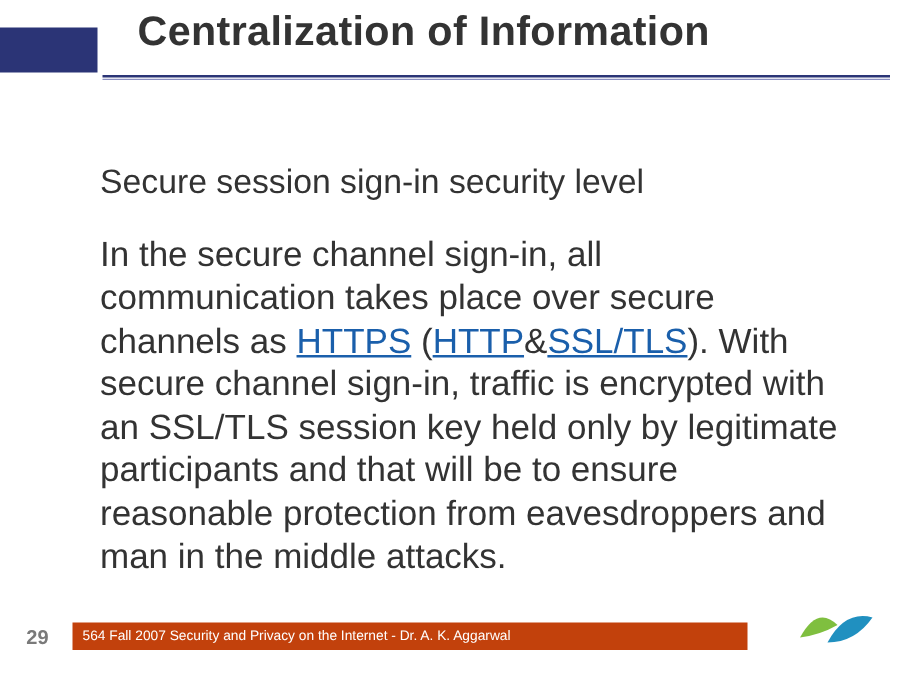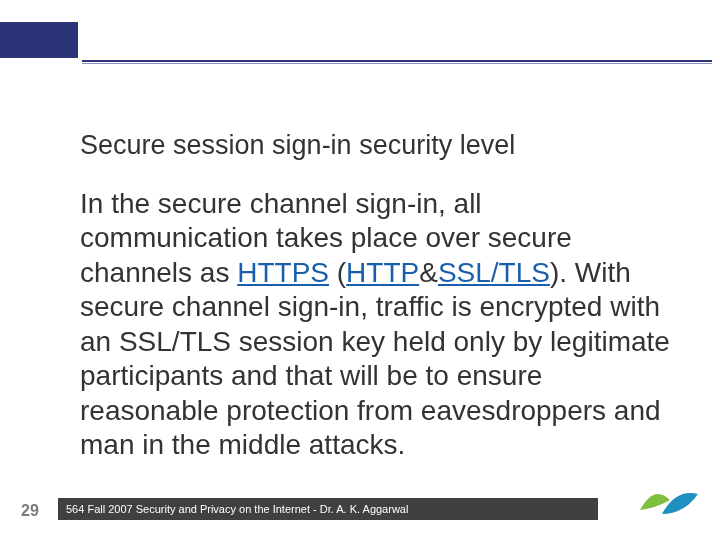--- a/index.html
+++ b/index.html
@@ -33,6 +33,7 @@
 
   <div class="title-wrap">
     <div class="blue-band"></div>
+    <div class="title-text">Centralization of Information</div>
     <div class="underline">
       <div class="l1"></div>
       <div class="l2"></div>

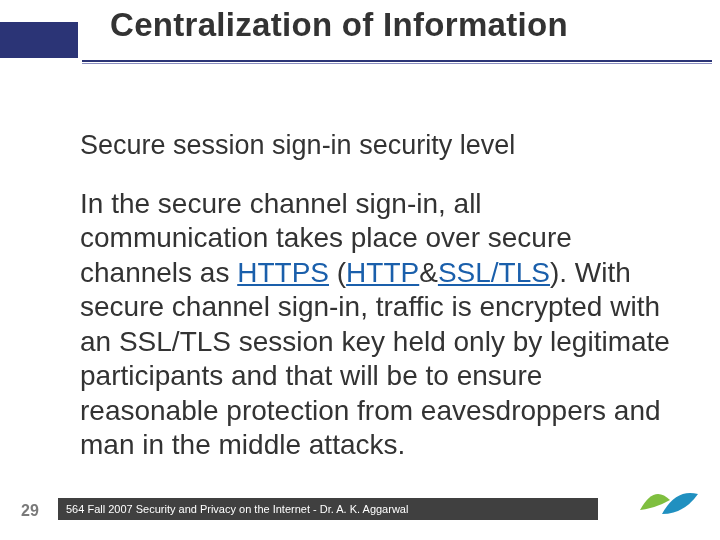--- a/index.html
+++ b/index.html
@@ -21,7 +21,7 @@
 
   .footer-band { position: absolute; left: 0; bottom: 20px; width: 100%; height: 24px; }
   .page-num { position: absolute; left: 10px; bottom: 0; width: 40px; text-align: center; font-size: 16px; font-weight: bold; color: #7a7a7a; }
-  .foot-bar { position: absolute; left: 58px; bottom: 0; height: 22px; width: 540px; background: #404040; display: flex; align-items: center; }
+  .foot-bar { position: absolute; left: 58px; bottom: 0; height: 22px; width: 540px; background: #c2410c; display: flex; align-items: center; }
   .foot-text { color: #fff; font-size: 11px; padding-left: 8px; white-space: nowrap; }
 
   .logo { position: absolute; right: 18px; bottom: 16px; width: 66px; height: 44px; }

